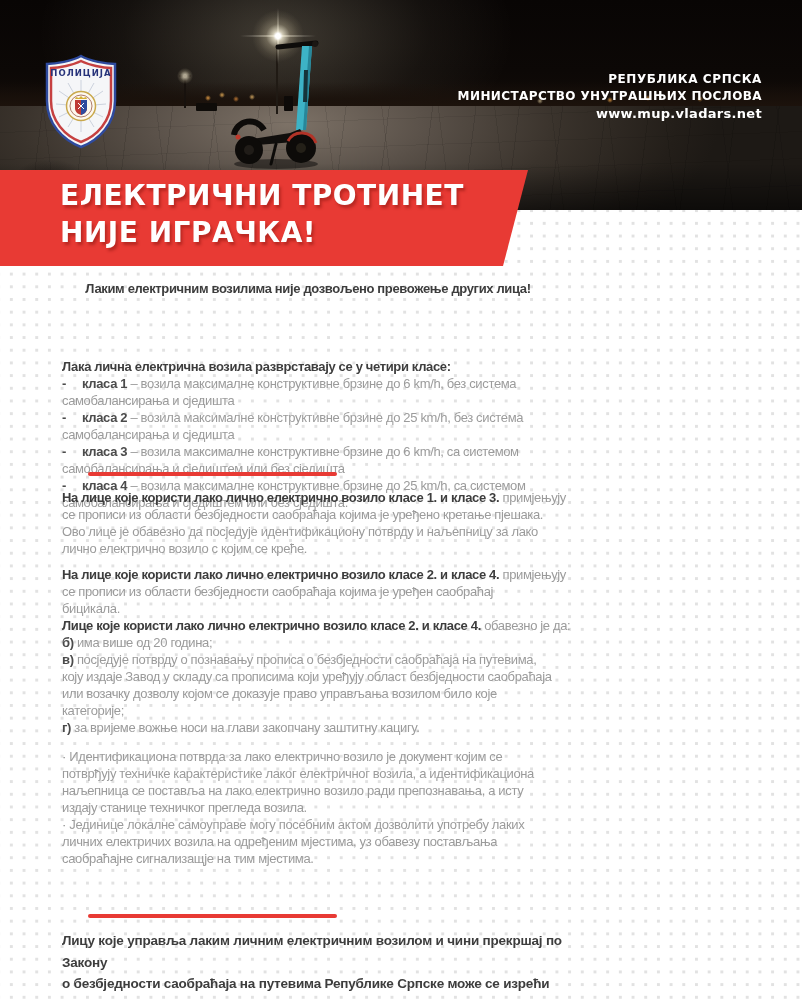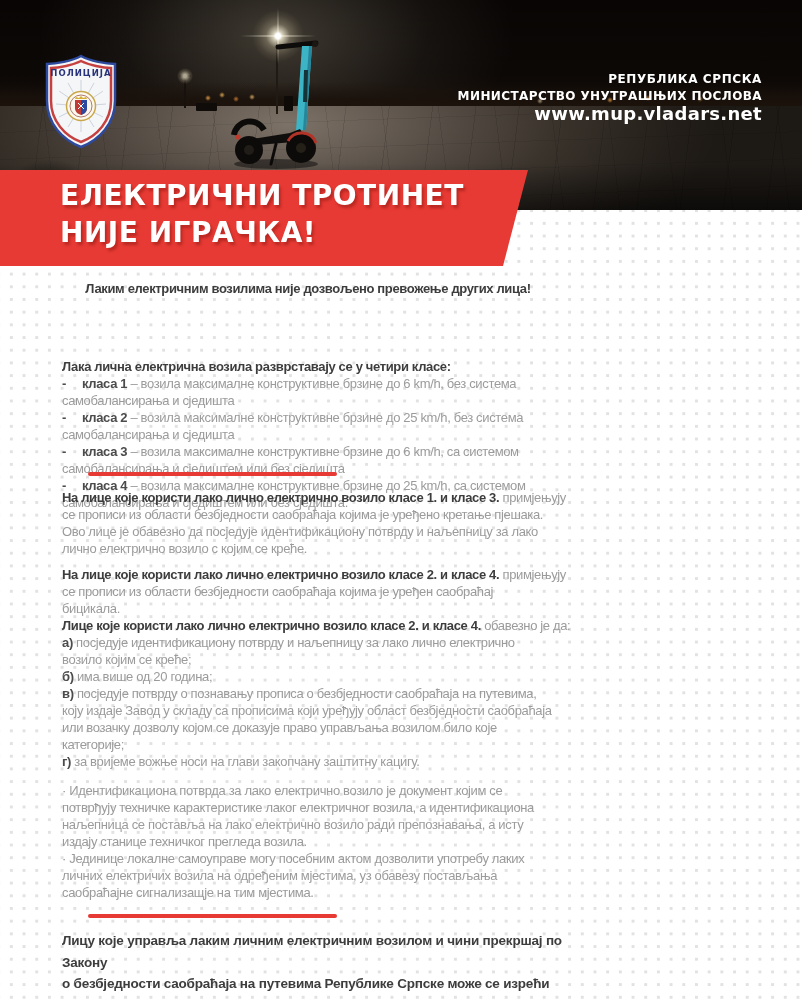--- a/index.html
+++ b/index.html
@@ -65,7 +65,7 @@
          font-family:"DejaVu Sans","Liberation Sans",sans-serif; font-weight:bold; }
   .gov .l1 { font-size:12px; letter-spacing:.6px; line-height:17px; }
   .gov .l2 { font-size:12px; letter-spacing:.4px; line-height:17px; }
-  .gov .l3 { font-size:18px; letter-spacing:.3px; line-height:17px; }
+  .gov .l3 { font-size:13px; letter-spacing:.3px; line-height:17px; }
   
   .banner {
     position:absolute; left:0; top:170px; width:528px; height:96px;

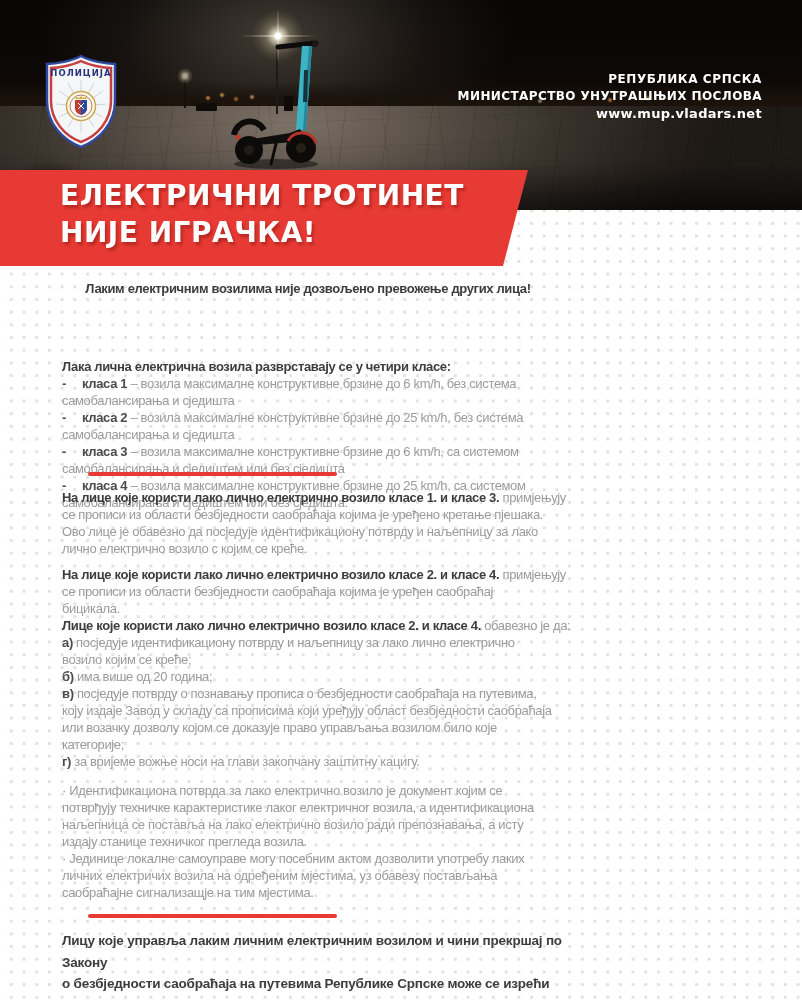--- a/index.html
+++ b/index.html
@@ -206,8 +206,6 @@
 се прописи из области безбједности саобраћаја којима је уређен саобраћај
 бицикала.</span></div>
     <div><span class="dark">Лице које користи лако лично електрично возило класе 2. и класе 4.</span><span class="pre"> обавезно је да:</span></div>
-    <div><span class="semidark">а)</span><span class="pre"> посједује идентификациону потврду и наљепницу за лако лично електрично
-возило којим се креће;</span></div>
     <div><span class="semidark">б)</span><span class="pre"> има више од 20 година;</span></div>
     <div><span class="semidark">в)</span><span class="pre"> посједује потврду о познавању прописа о безбједности саобраћаја на путевима,
 коју издаје Завод у складу са прописима који уређују област безбједности саобраћаја

